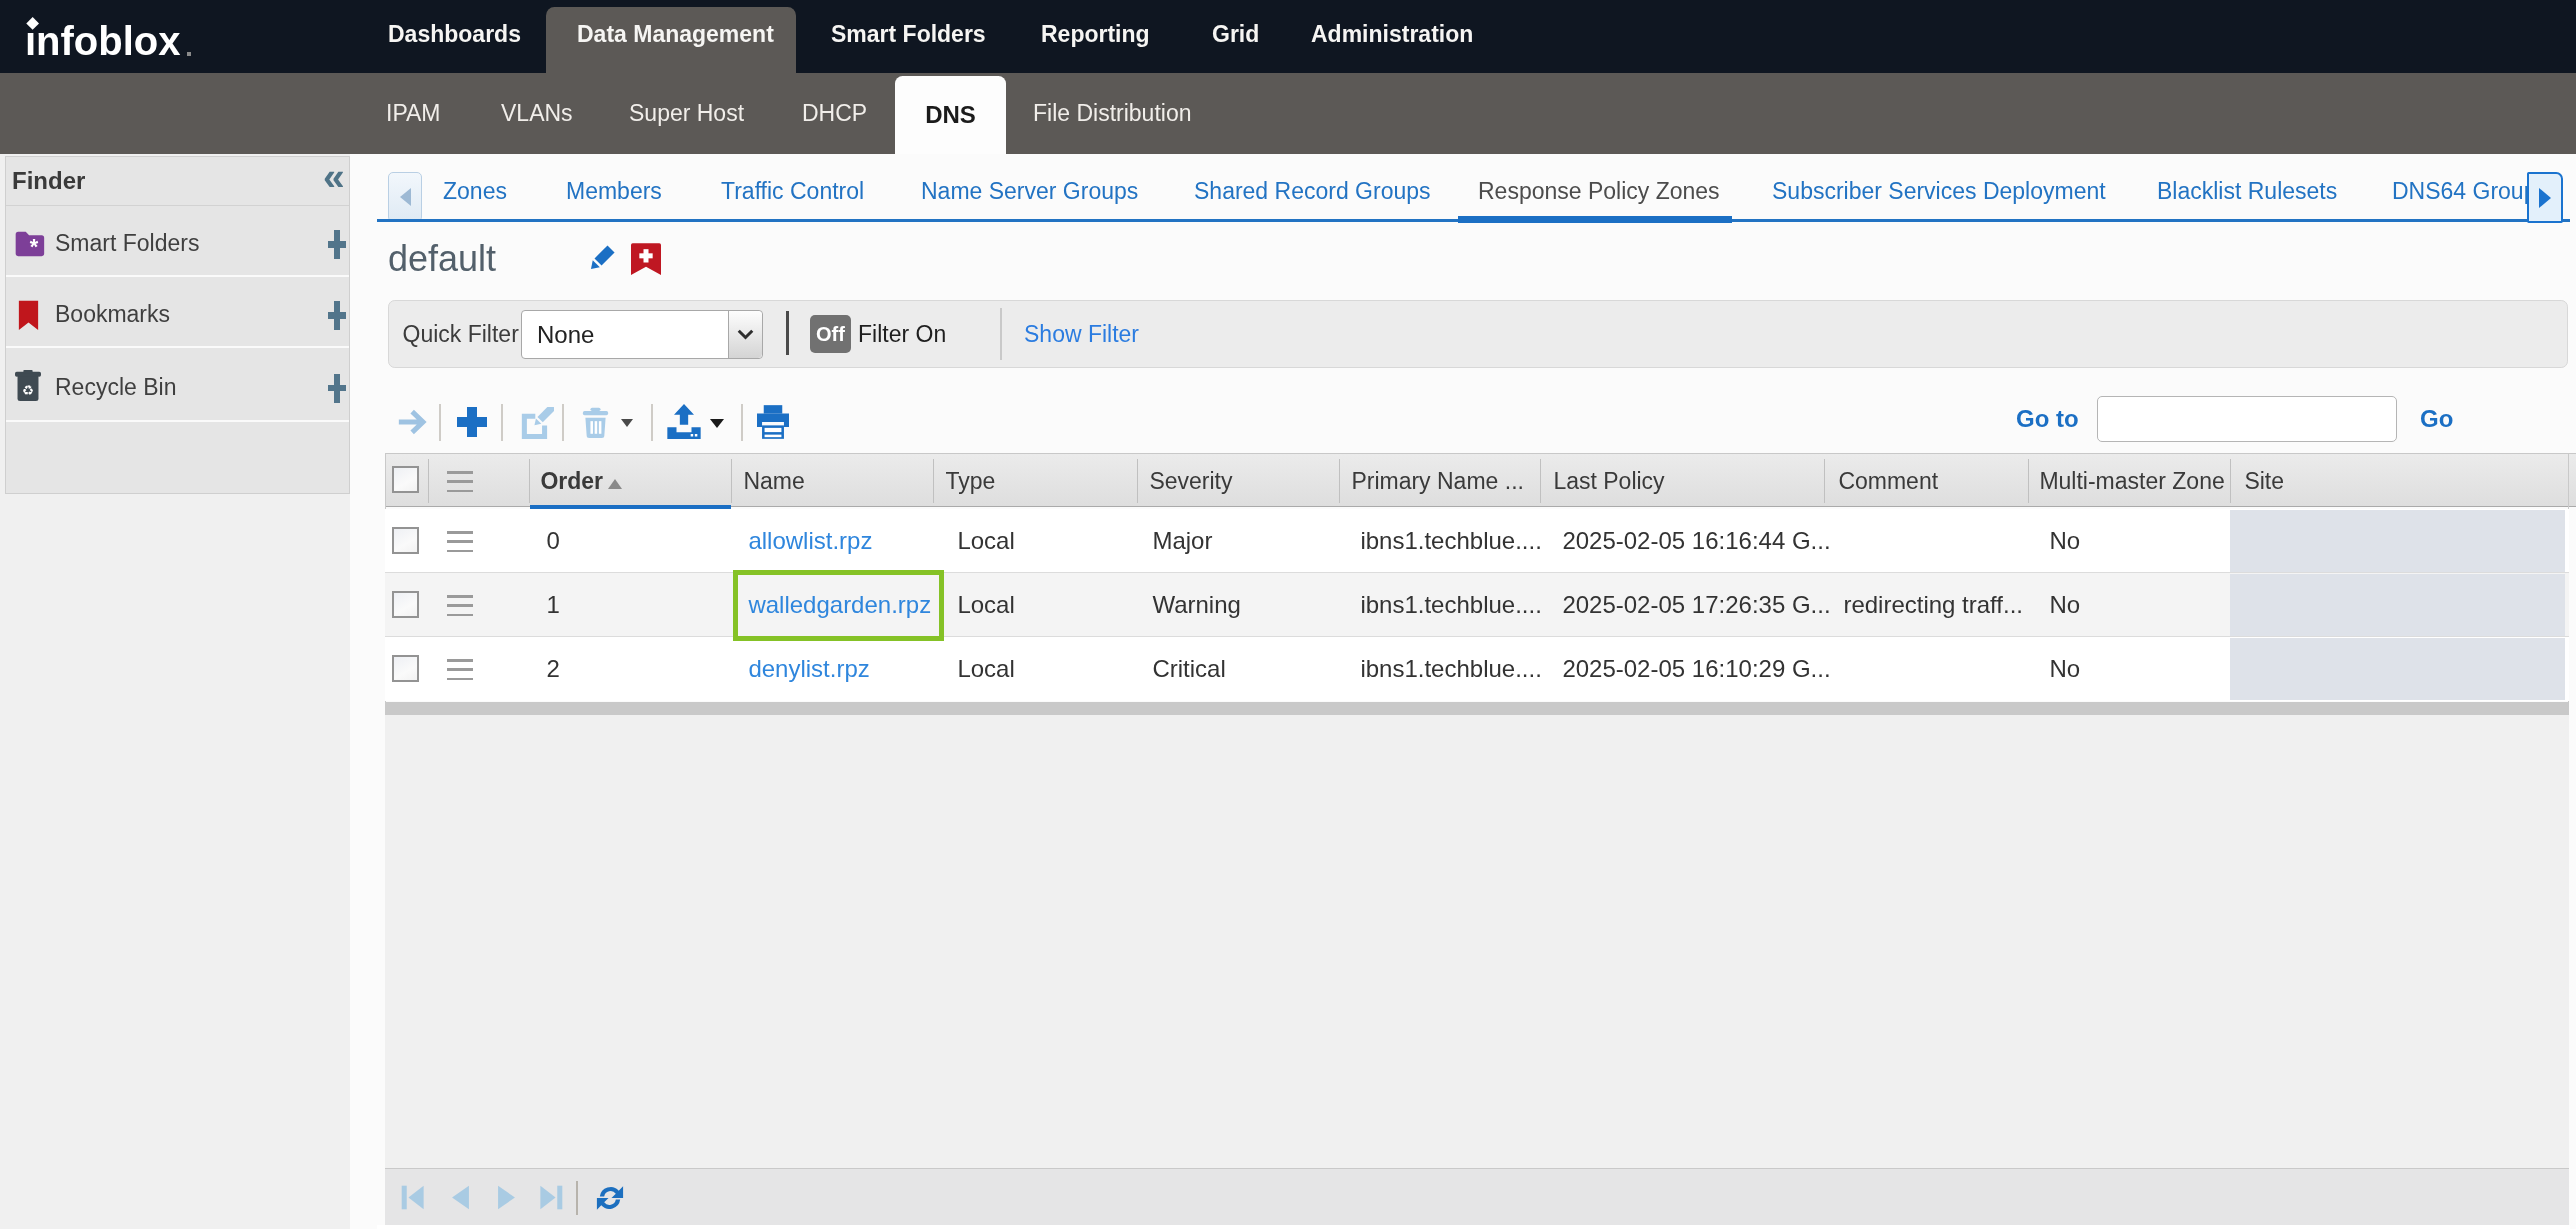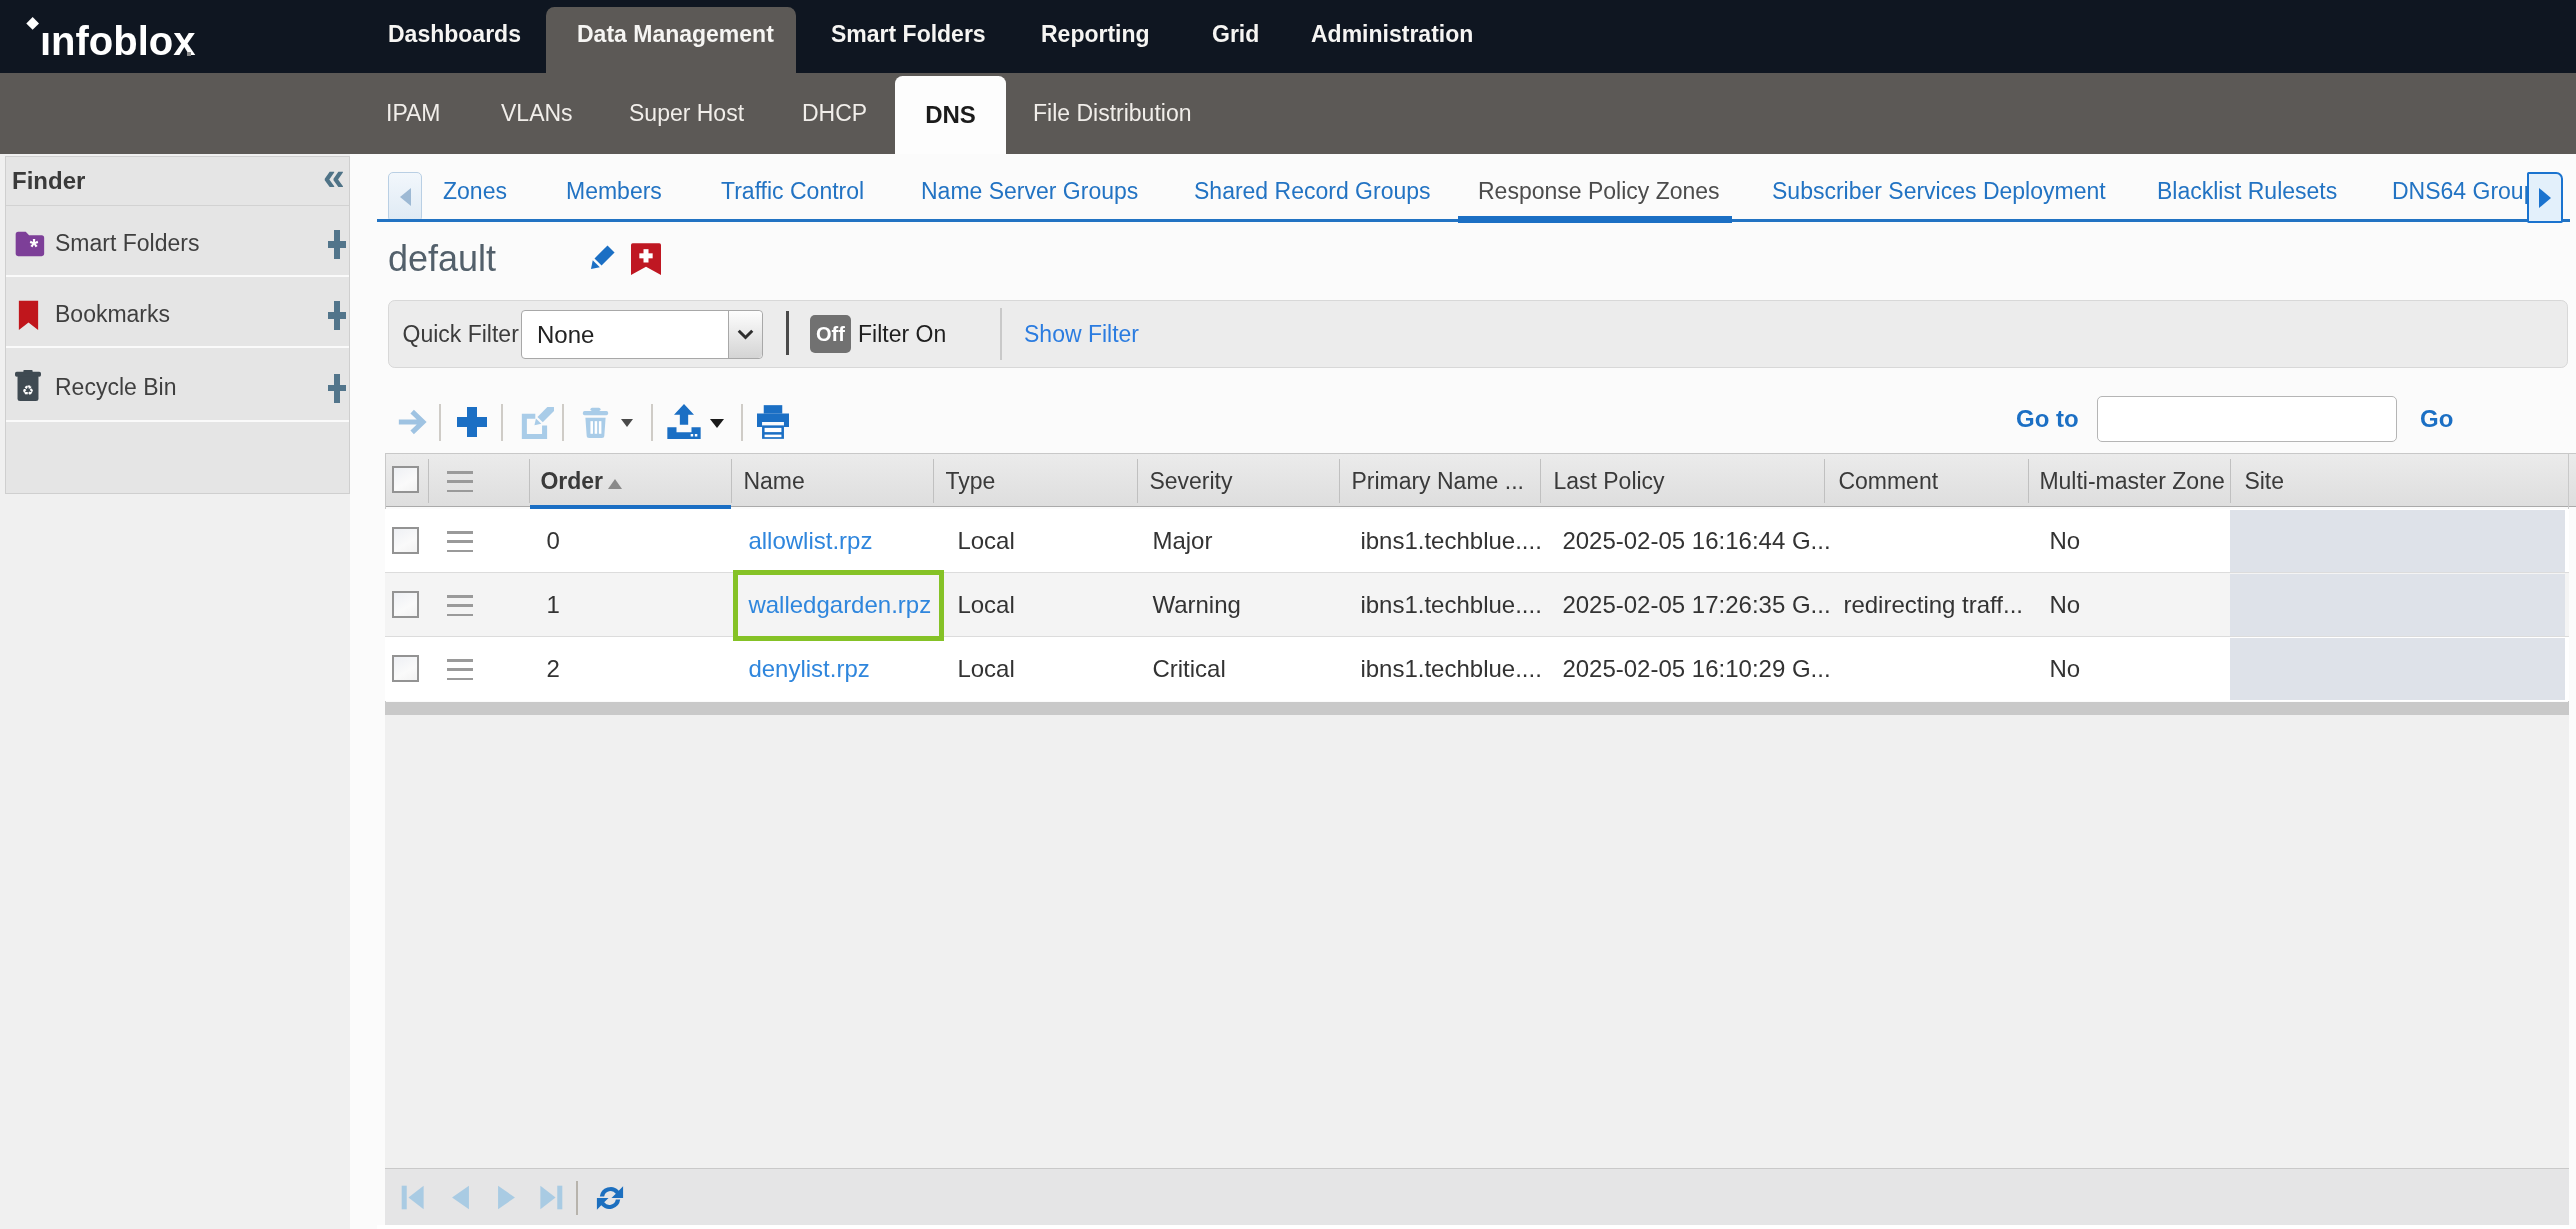--- a/index.html
+++ b/index.html
@@ -49,7 +49,7 @@
 
   <div id="hdr">
     <div id="dmtab"></div>
-    <div class="abs" style="left:25px;top:21px;font-size:40px;font-weight:bold;color:#fff;line-height:40px;margin-left:15px;">ınfoblox</div>
+    <div class="abs" style="left:25px;top:21px;font-size:40px;font-weight:bold;color:#fff;line-height:40px;">ınfoblox</div>
     <div class="abs" style="left:28px;top:18.6px;width:9.3px;height:9.3px;background:#fff;transform:rotate(45deg);"></div>
     <div class="abs" style="left:187px;top:52px;width:4.2px;height:4.2px;background:#8a8a8a;"></div>
     <div class="topnav" style="left:388px;">Dashboards</div>

